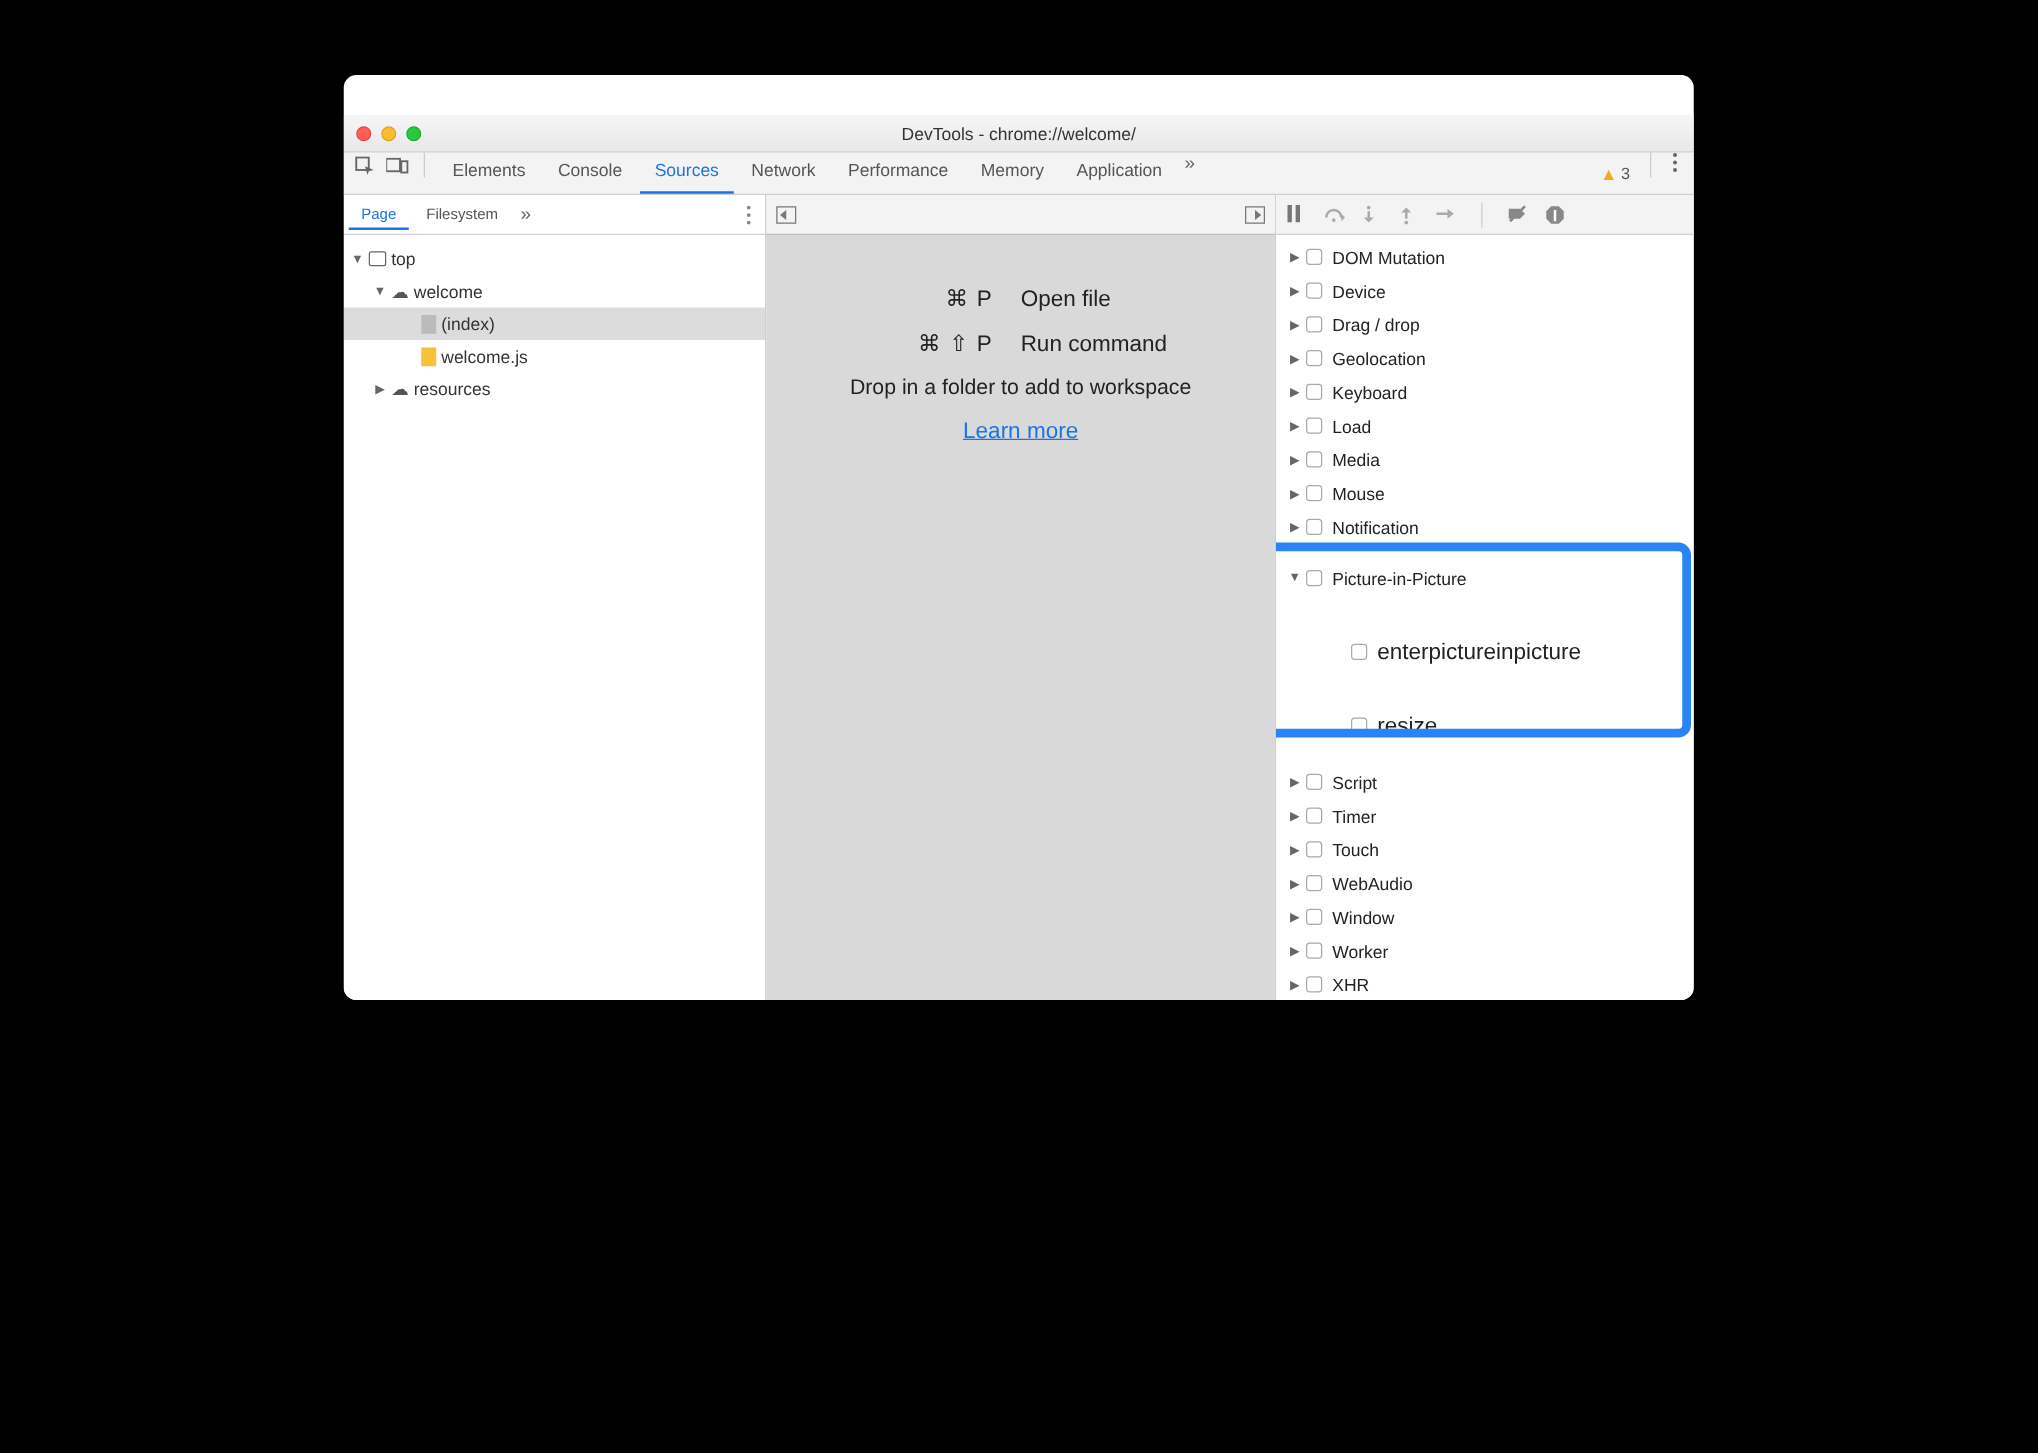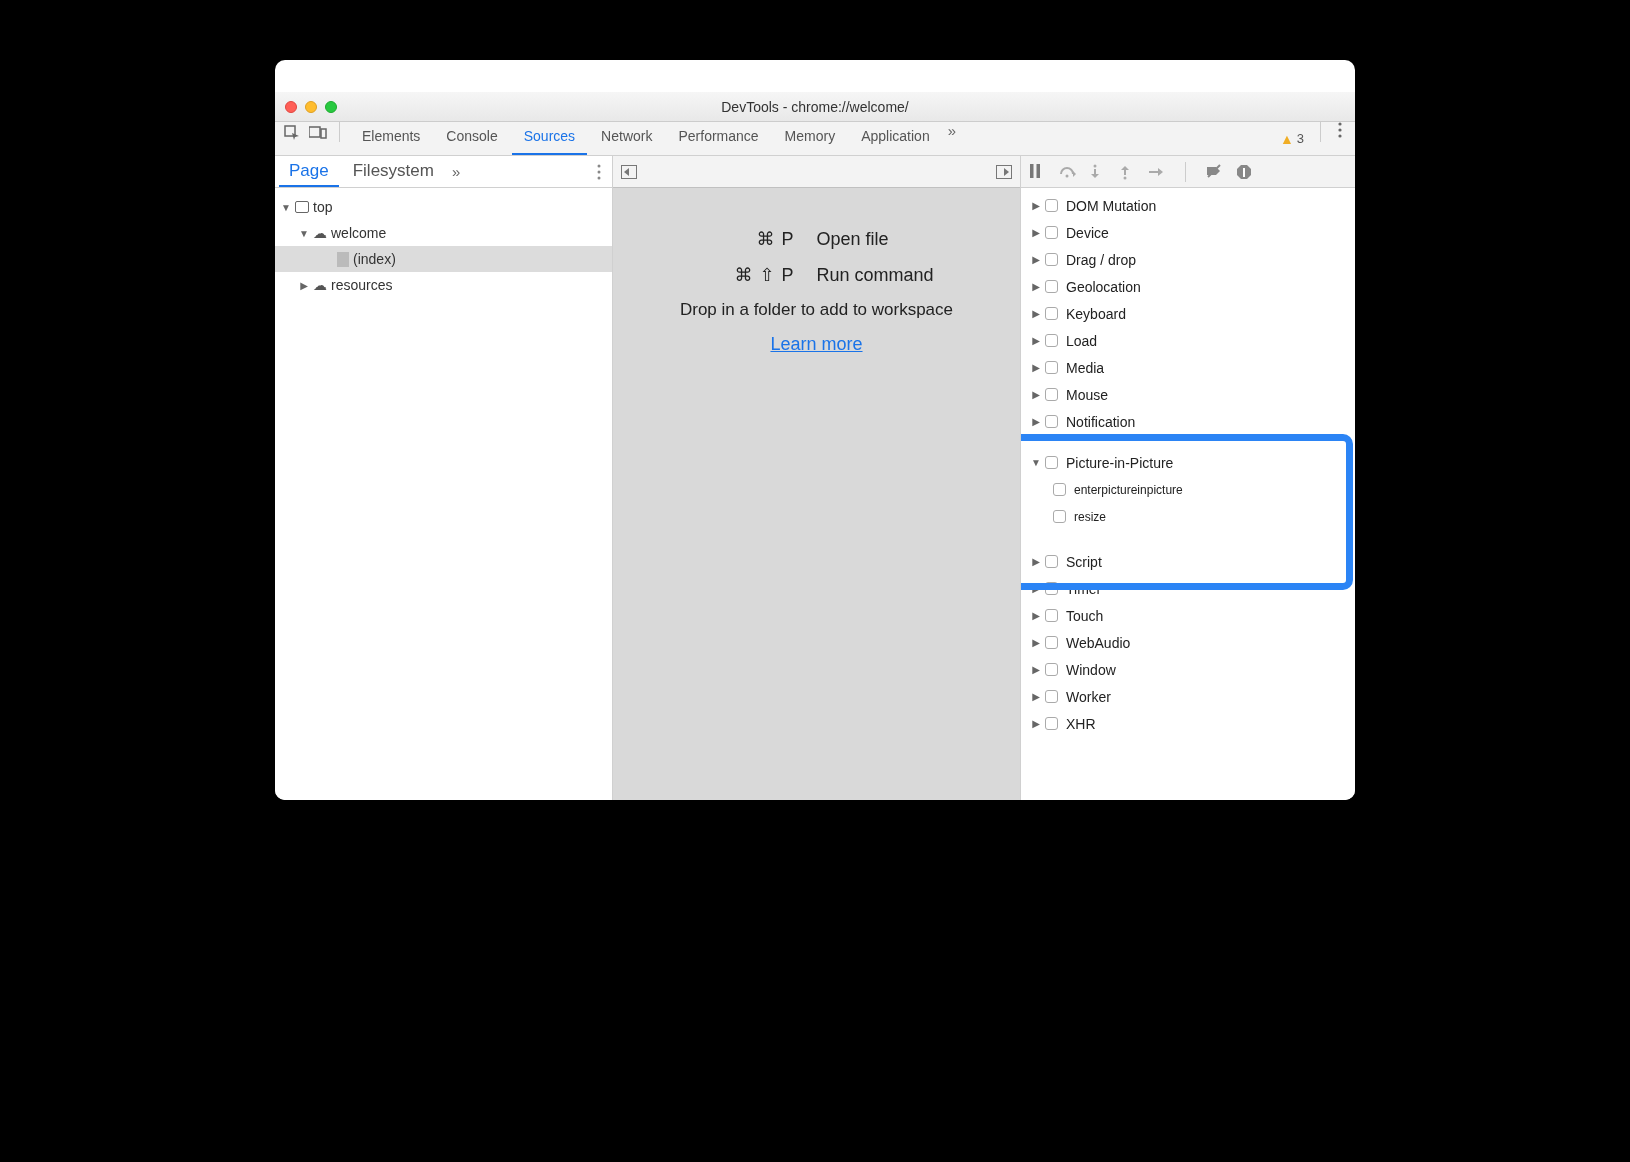--- a/index.html
+++ b/index.html
@@ -24,7 +24,7 @@
 .content { flex: 1; display: flex; overflow: hidden; }
 .left-pane { width: 338px; border-right: 1px solid #d0d0d0; display: flex; flex-direction: column; background: #fff; }
 .pane-tabs { height: 32px; display: flex; align-items: center; border-bottom: 1px solid #d0d0d0; padding: 0 4px; gap: 4px; }
-.pane-tab { padding: 4px 10px; font-size: 17px; color: #555; cursor: pointer; border-bottom: 2px solid transparent; }
+.pane-tab { padding: 4px 10px; font-size: 12px; color: #555; cursor: pointer; border-bottom: 2px solid transparent; }
 .pane-tab.active { color: #1a73e8; border-bottom-color: #1a73e8; }
 .ptspacer { flex: 1; }
 .tree { font-size: 14px; color: #333; padding-top: 6px; }

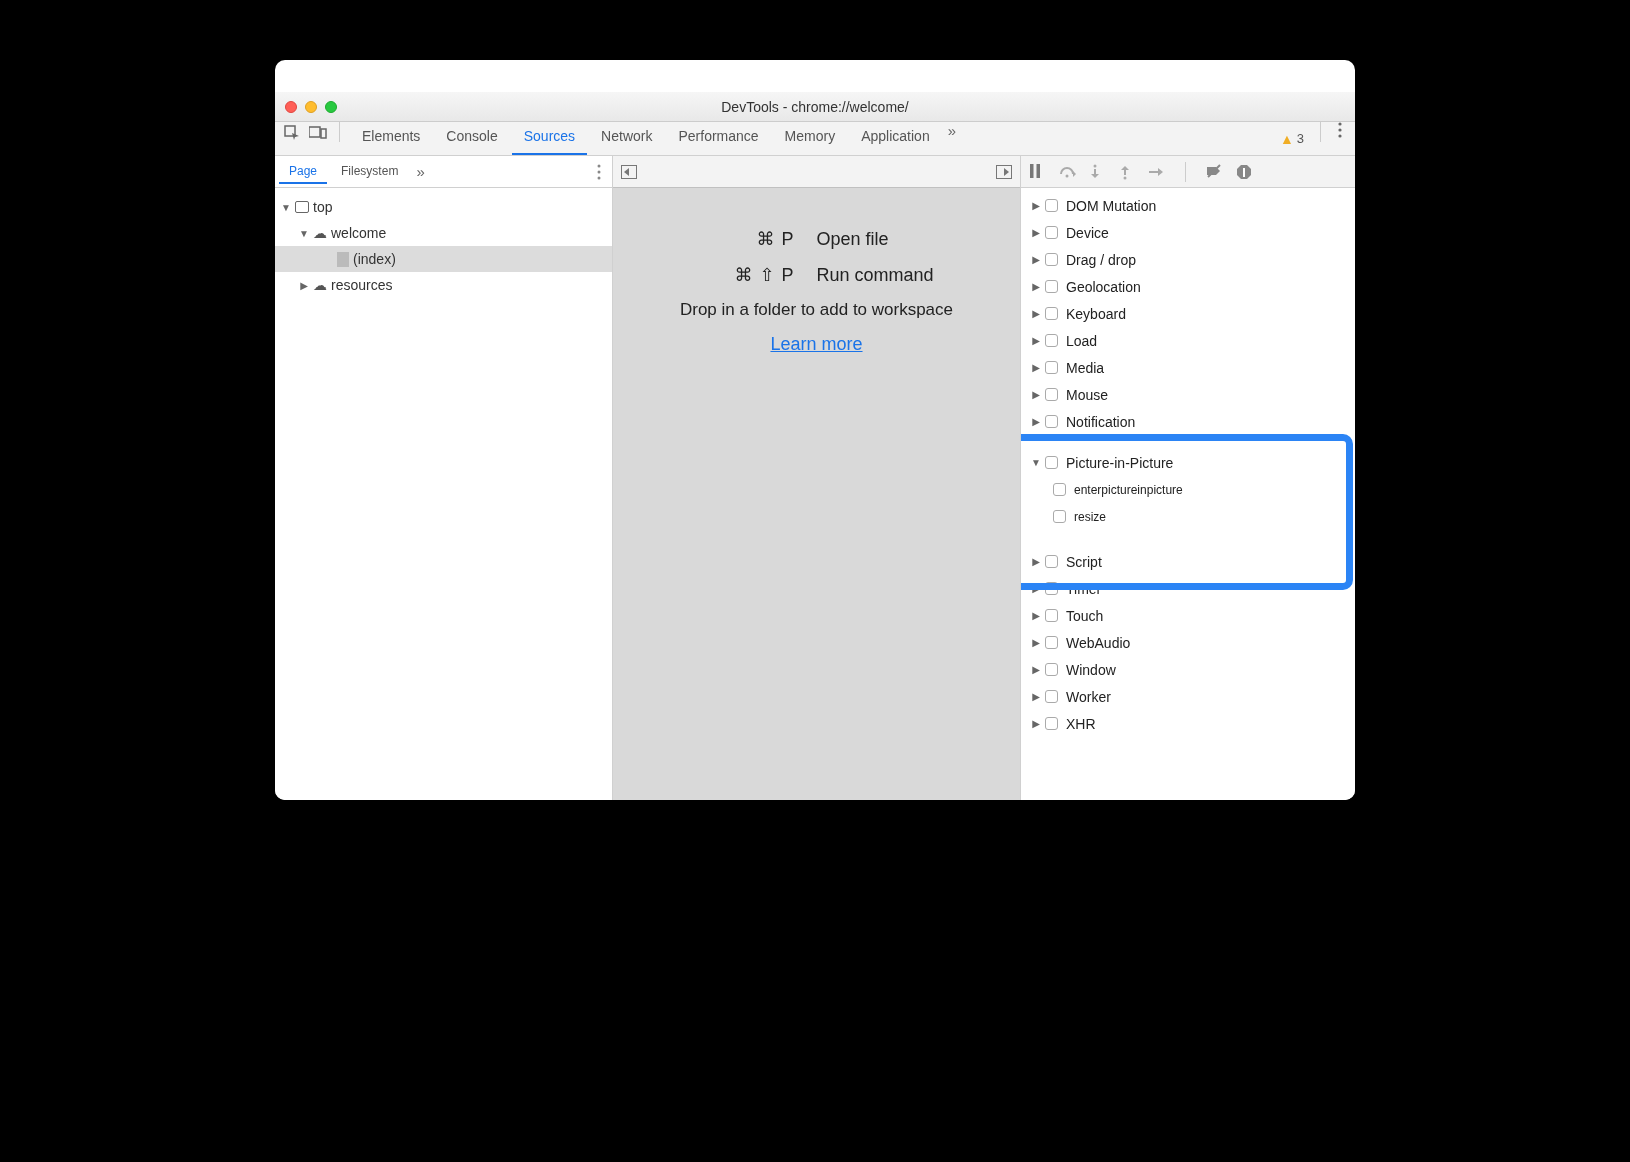--- a/index.html
+++ b/index.html
@@ -143,6 +143,11 @@
           <span class="icon-file"></span>
           <span>(index)</span>
         </div>
+        <div class="tree-row indent2">
+          <span class="disclosure"></span>
+          <span class="icon-file js"></span>
+          <span>welcome.js</span>
+        </div>
         <div class="tree-row indent1">
           <span class="disclosure">▶</span>
           <span class="icon-cloud">☁</span>

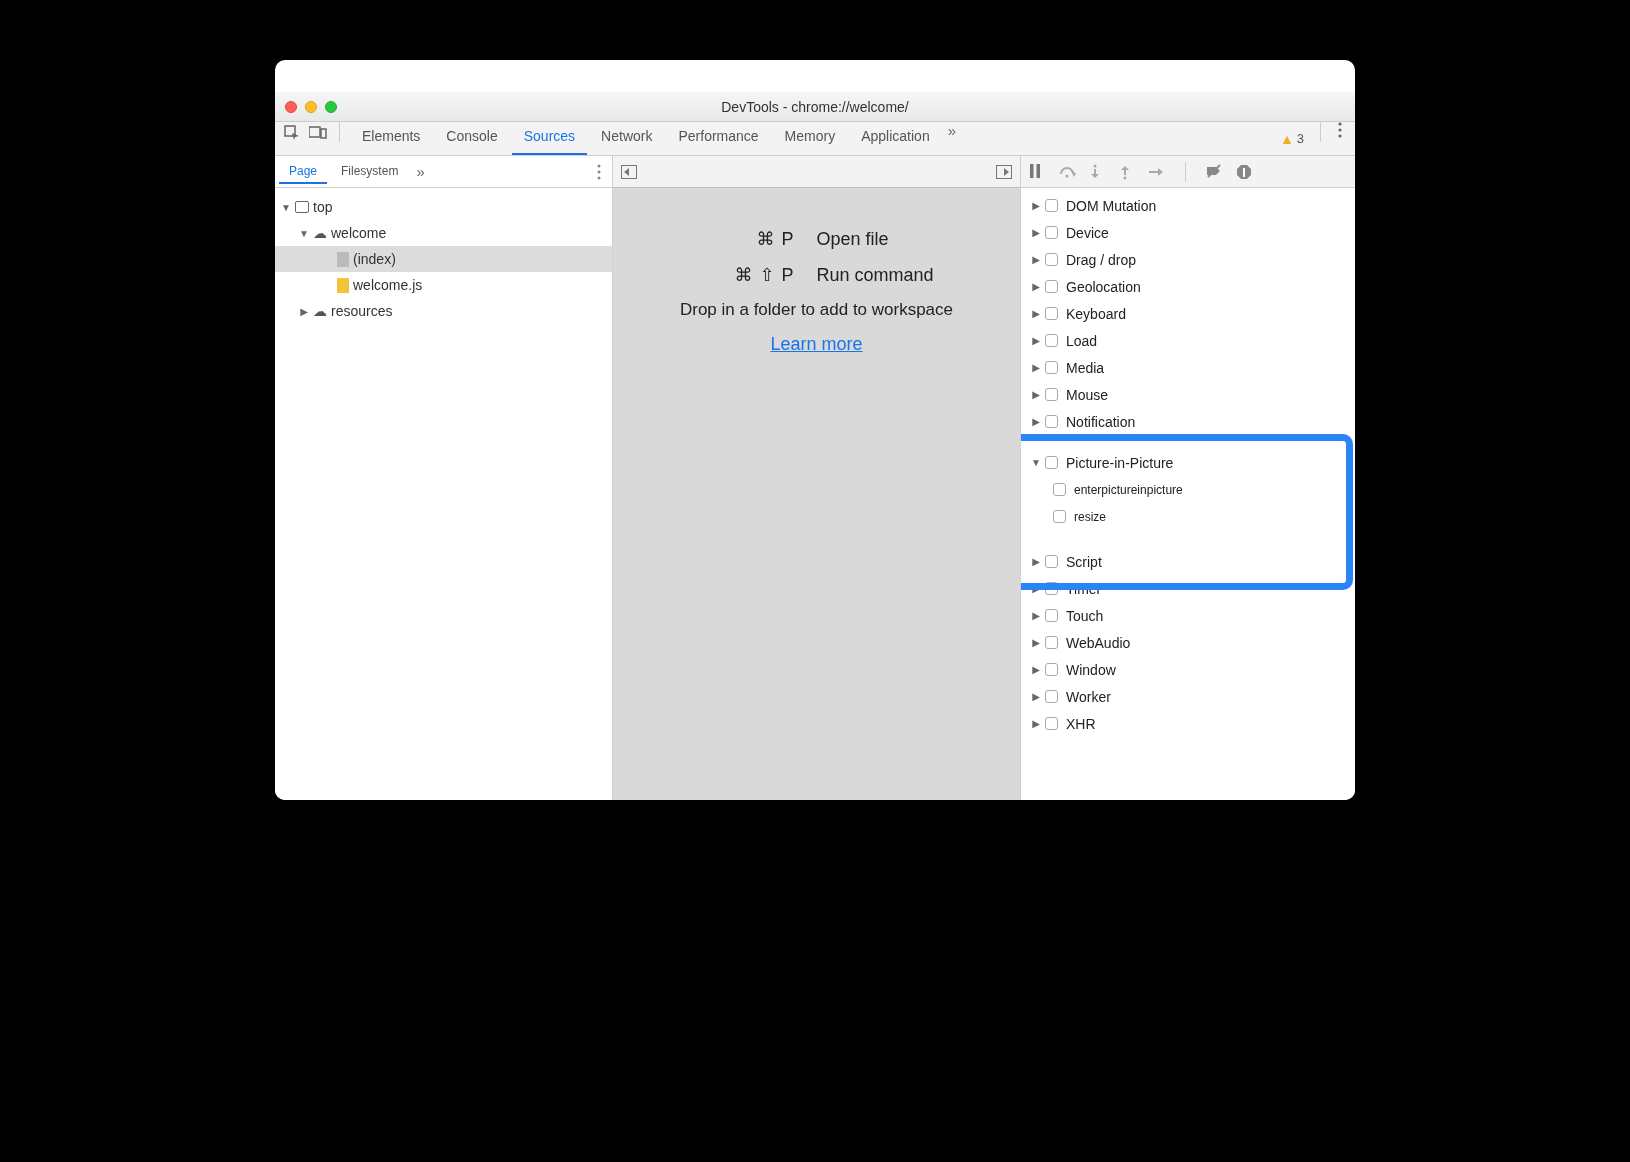--- a/index.html
+++ b/index.html
@@ -55,7 +55,7 @@
 .rp-icon { width: 16px; height: 16px; color: #888; cursor: pointer; }
 .bp-list { flex: 1; overflow-y: auto; padding: 4px 0; font-size: 14px; position: relative; }
 .bp-row { display: flex; align-items: center; height: 27px; padding-left: 10px; gap: 4px; cursor: pointer; color: #222; }
-.bp-row.sub { padding-left: 32px; font-family: Menlo, monospace; font-size: 12px; }
+.bp-row.sub { padding-left: 60px; font-family: Menlo, monospace; font-size: 18px; margin-top: 32px; }
 .chk { width: 13px; height: 13px; border: 1.5px solid #aaa; border-radius: 3px; background: #fff; flex-shrink: 0; margin-right: 4px; }
 .highlight { position: absolute; border: 7px solid #2b84f5; border-radius: 10px; pointer-events: none; z-index: 5; }
 .overflow-arrows { font-size: 15px; color: #666; cursor: pointer; padding: 0 4px; }

